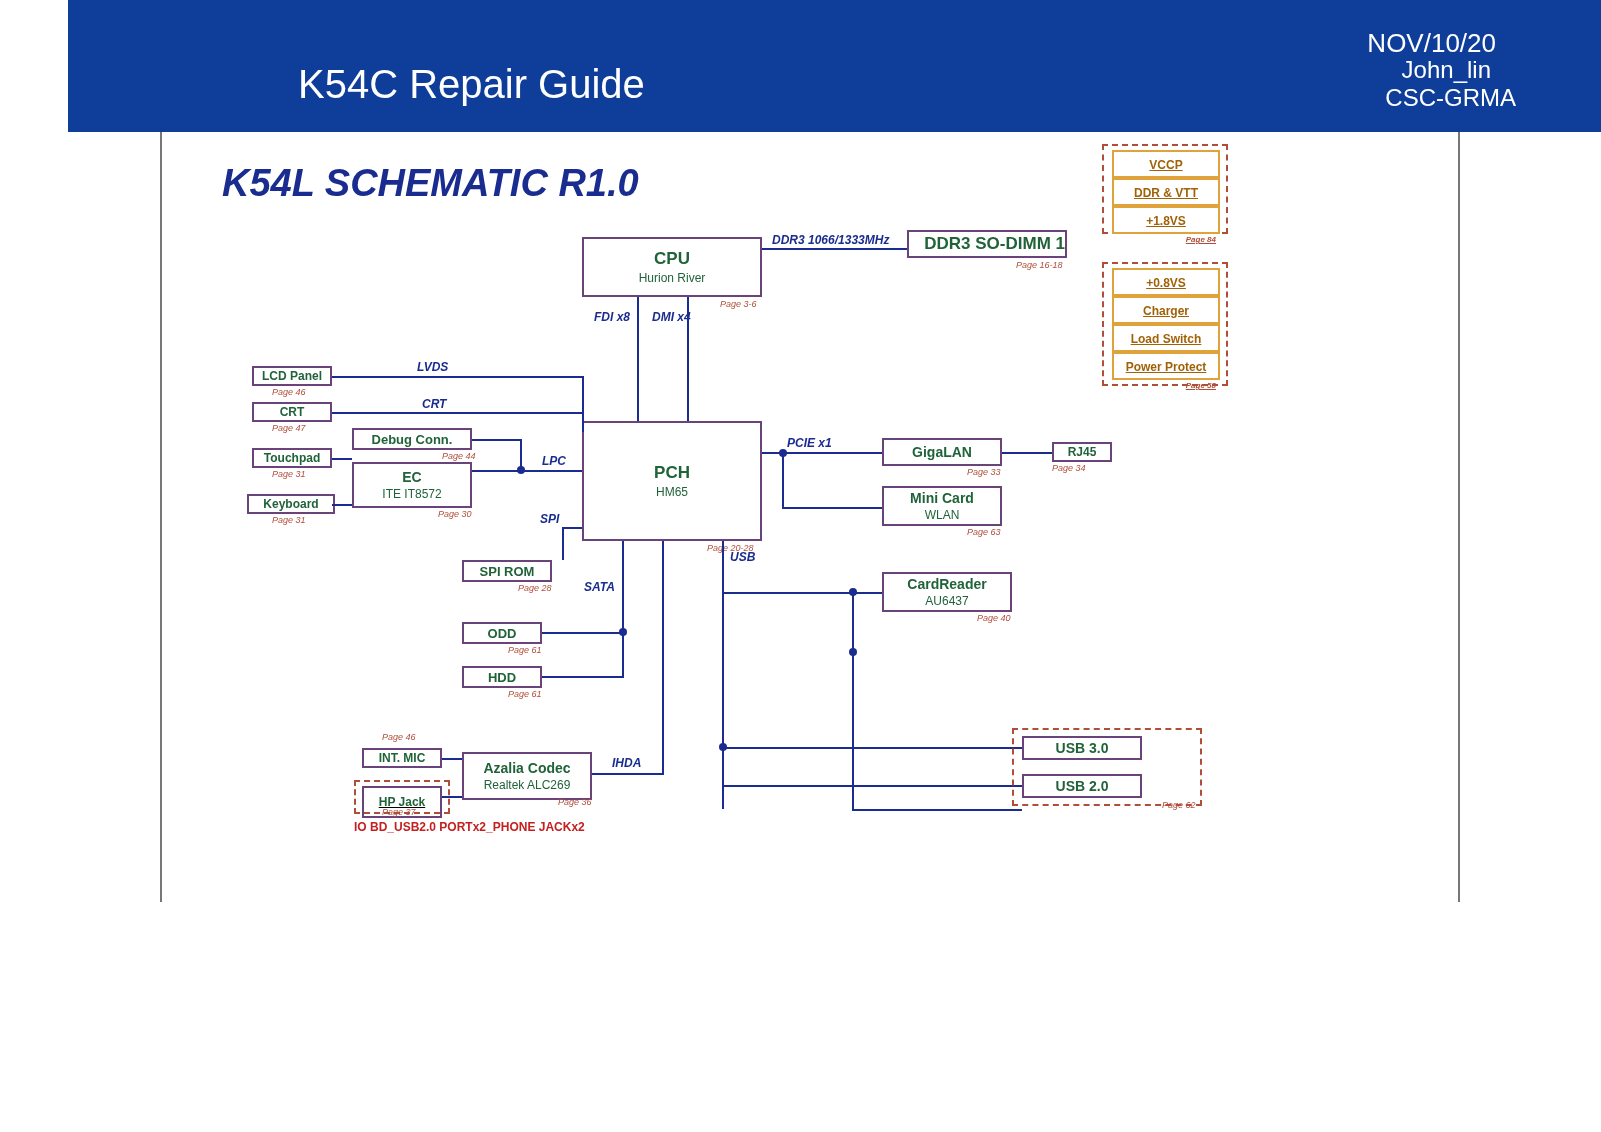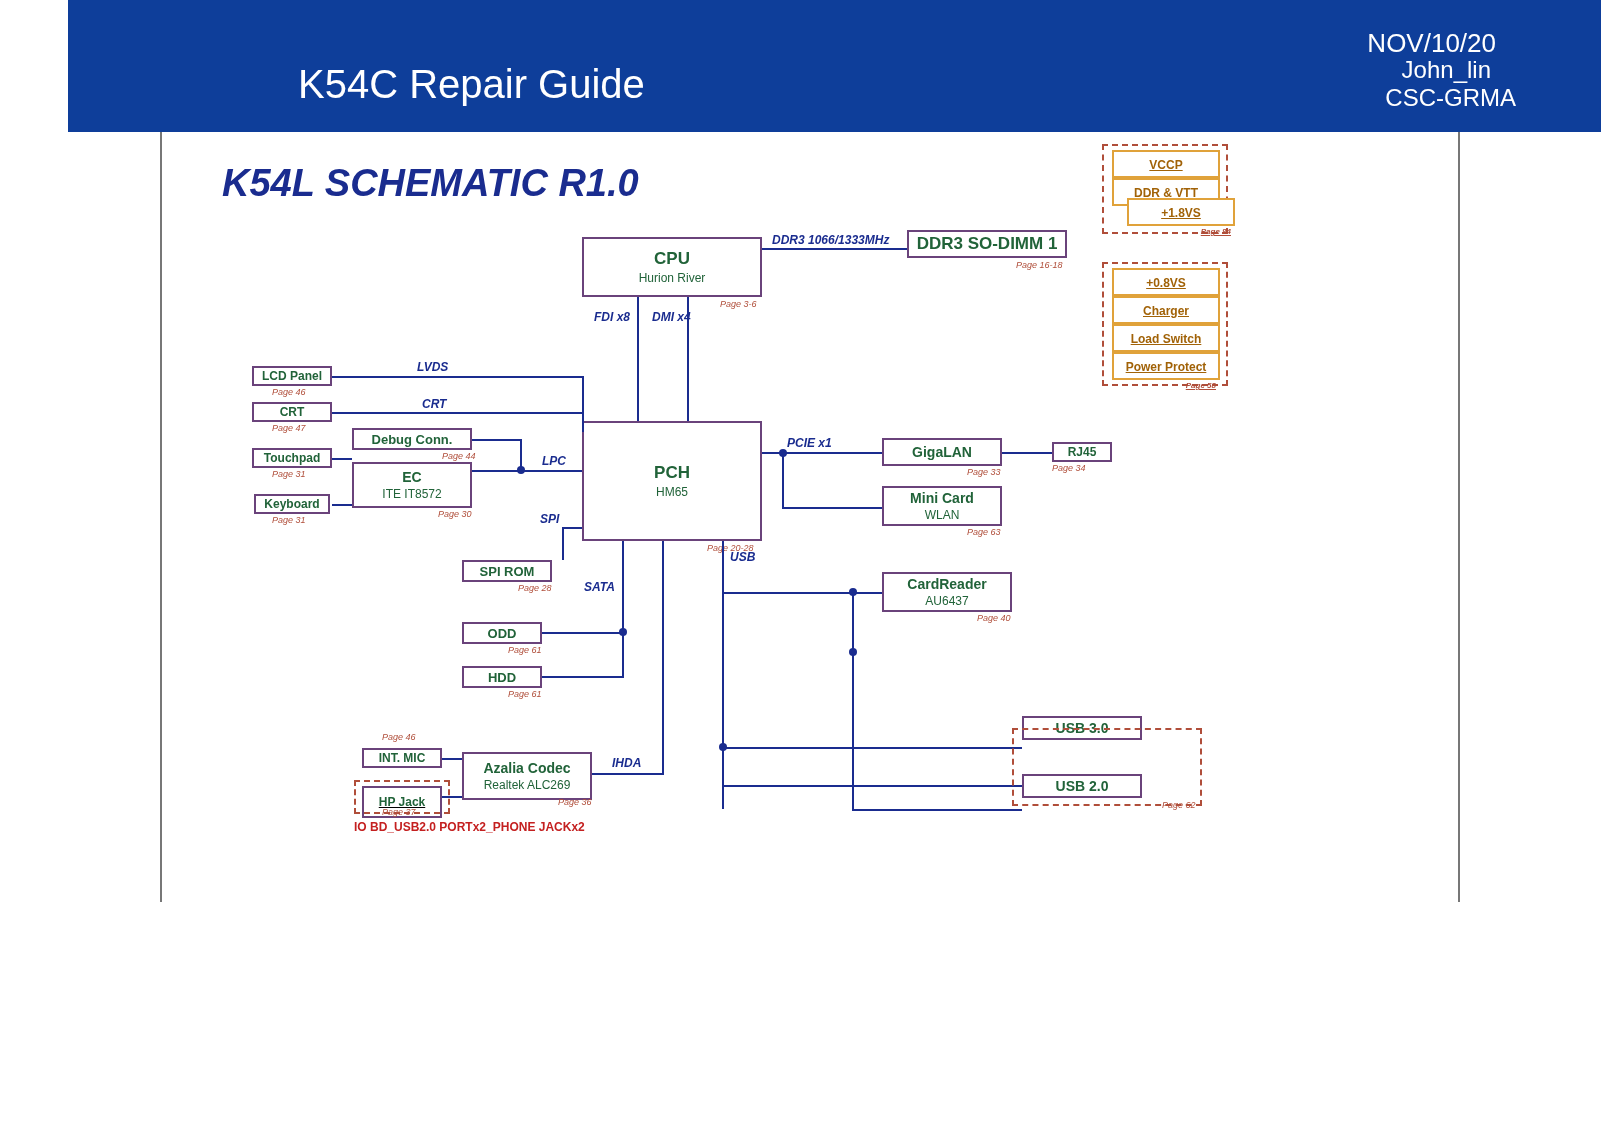--- a/index.html
+++ b/index.html
@@ -216,7 +216,7 @@
   <div class="dashgroup" style="left:940px; top:12px; width:126px; height:90px;"></div>
   <div class="powerbox" style="left:950px; top:18px; width:108px;"><span>VCCP</span><span class="pr">Page 82</span></div>
   <div class="powerbox" style="left:950px; top:46px; width:108px;"><span>DDR &amp; VTT</span><span class="pr">Page 83</span></div>
-  <div class="powerbox" style="left:950px; top:66px; width:108px;margin-left:15px;"><span>+1.8VS</span><span class="pr">Page 84</span></div>
+  <div class="powerbox" style="left:950px; top:74px; width:108px;"><span>+1.8VS</span><span class="pr">Page 84</span></div>
 
   <div class="dashgroup" style="left:940px; top:130px; width:126px; height:124px;"></div>
   <div class="powerbox" style="left:950px; top:136px; width:108px;"><span>+0.8VS</span><span class="pr">Page 87</span></div>

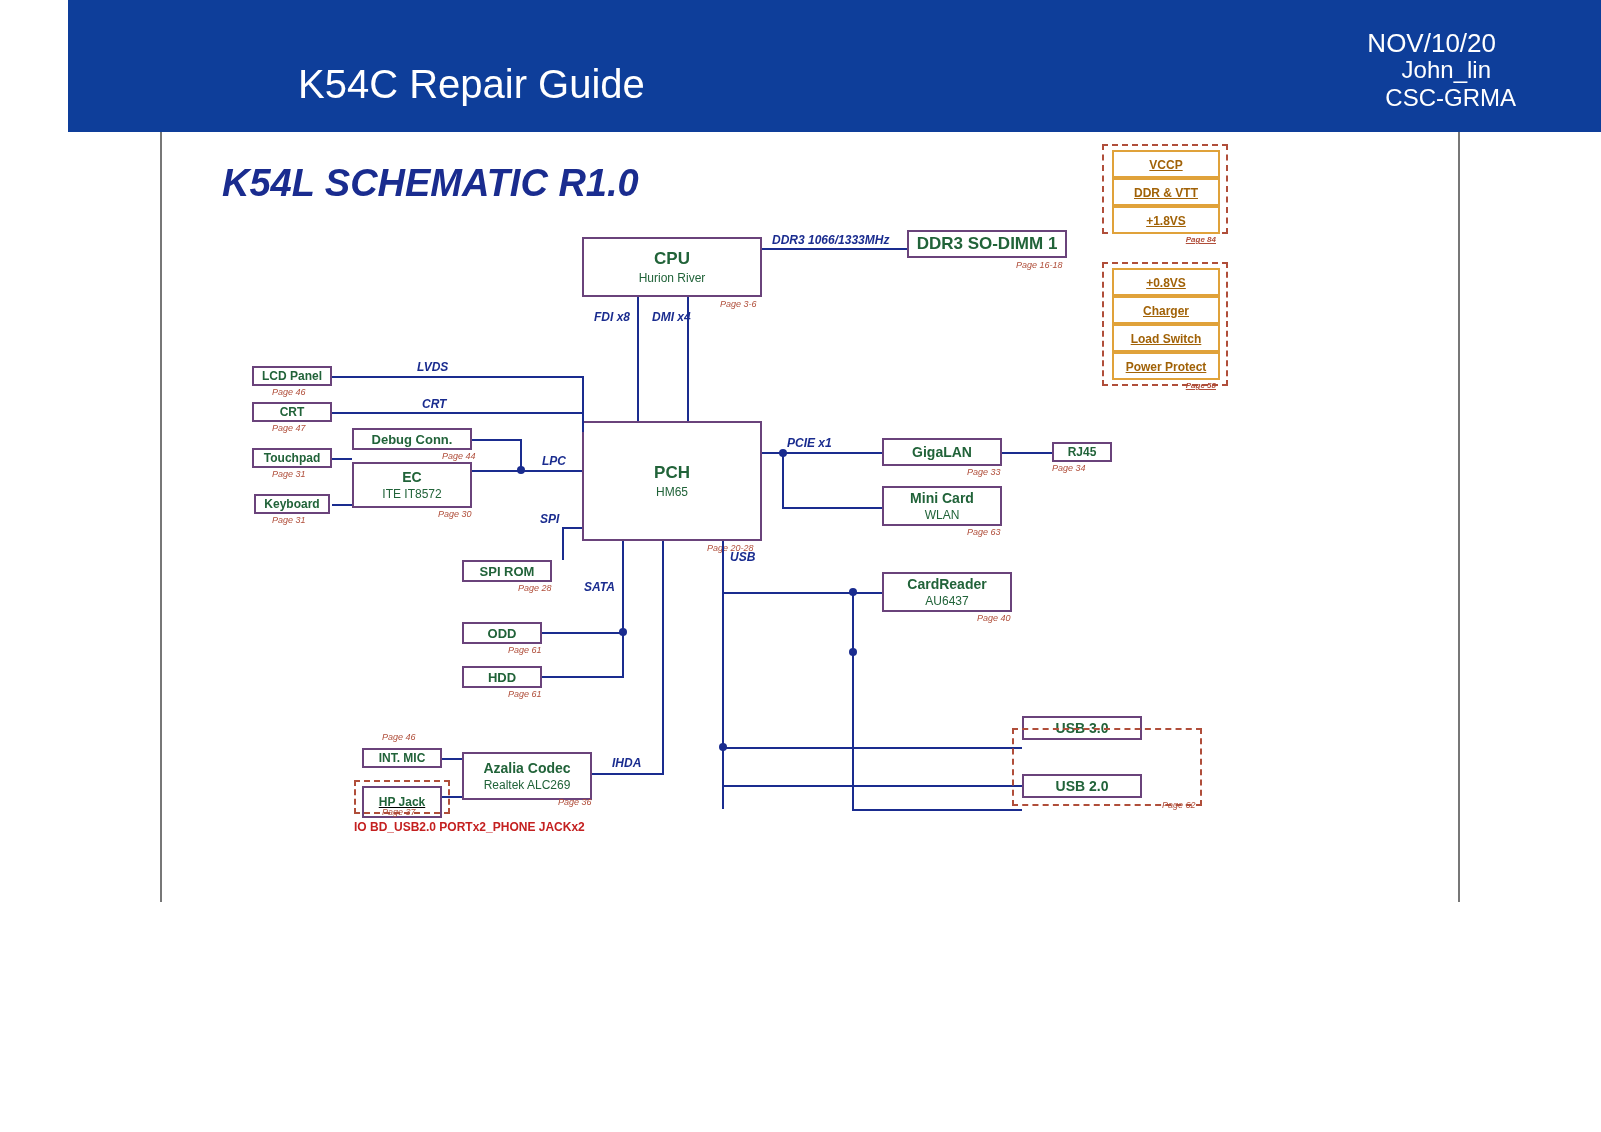--- a/index.html
+++ b/index.html
@@ -54,7 +54,7 @@
   </div>
   <div class="pageref" style="left:558px; top:167px;">Page 3-6</div>
 
-  <div class="block" style="left:745px; top:98px; width:160px; height:28px;">
+  <div class="block" style="left:745px; top:98px; width:160px; height:28px;align-items:flex-end;">
     <div class="title">DDR3 SO-DIMM 1</div>
   </div>
   <div class="pageref" style="left:854px; top:128px;">Page 16-18</div>

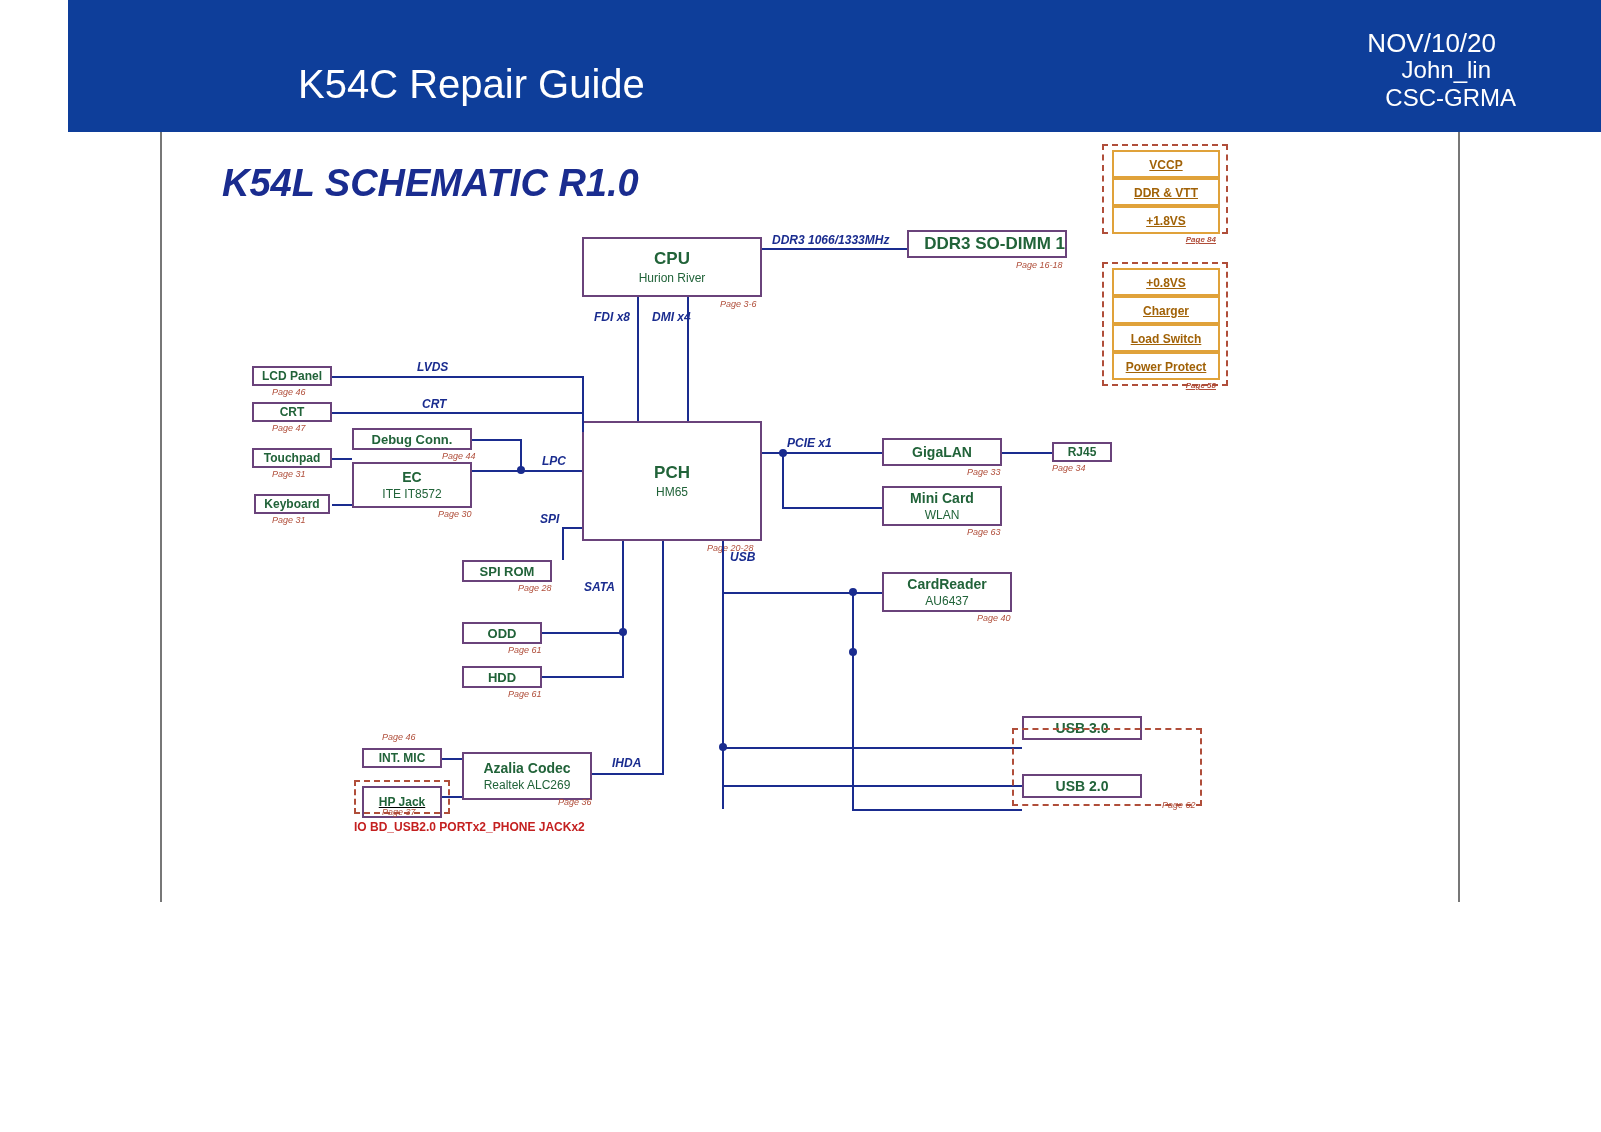--- a/index.html
+++ b/index.html
@@ -93,7 +93,7 @@
     </div>
   <div class="pageref" style="left:110px; top:337px;">Page 31</div>
 
-  <div class="block" style="left:92px; top:362px; width:76px; height:20px;">
+  <div class="block" style="left:85px; top:362px; width:88px; height:20px;">
       <div class="title" style="font-size:12px;">Keyboard</div>
     </div>
   <div class="pageref" style="left:110px; top:383px;">Page 31</div>

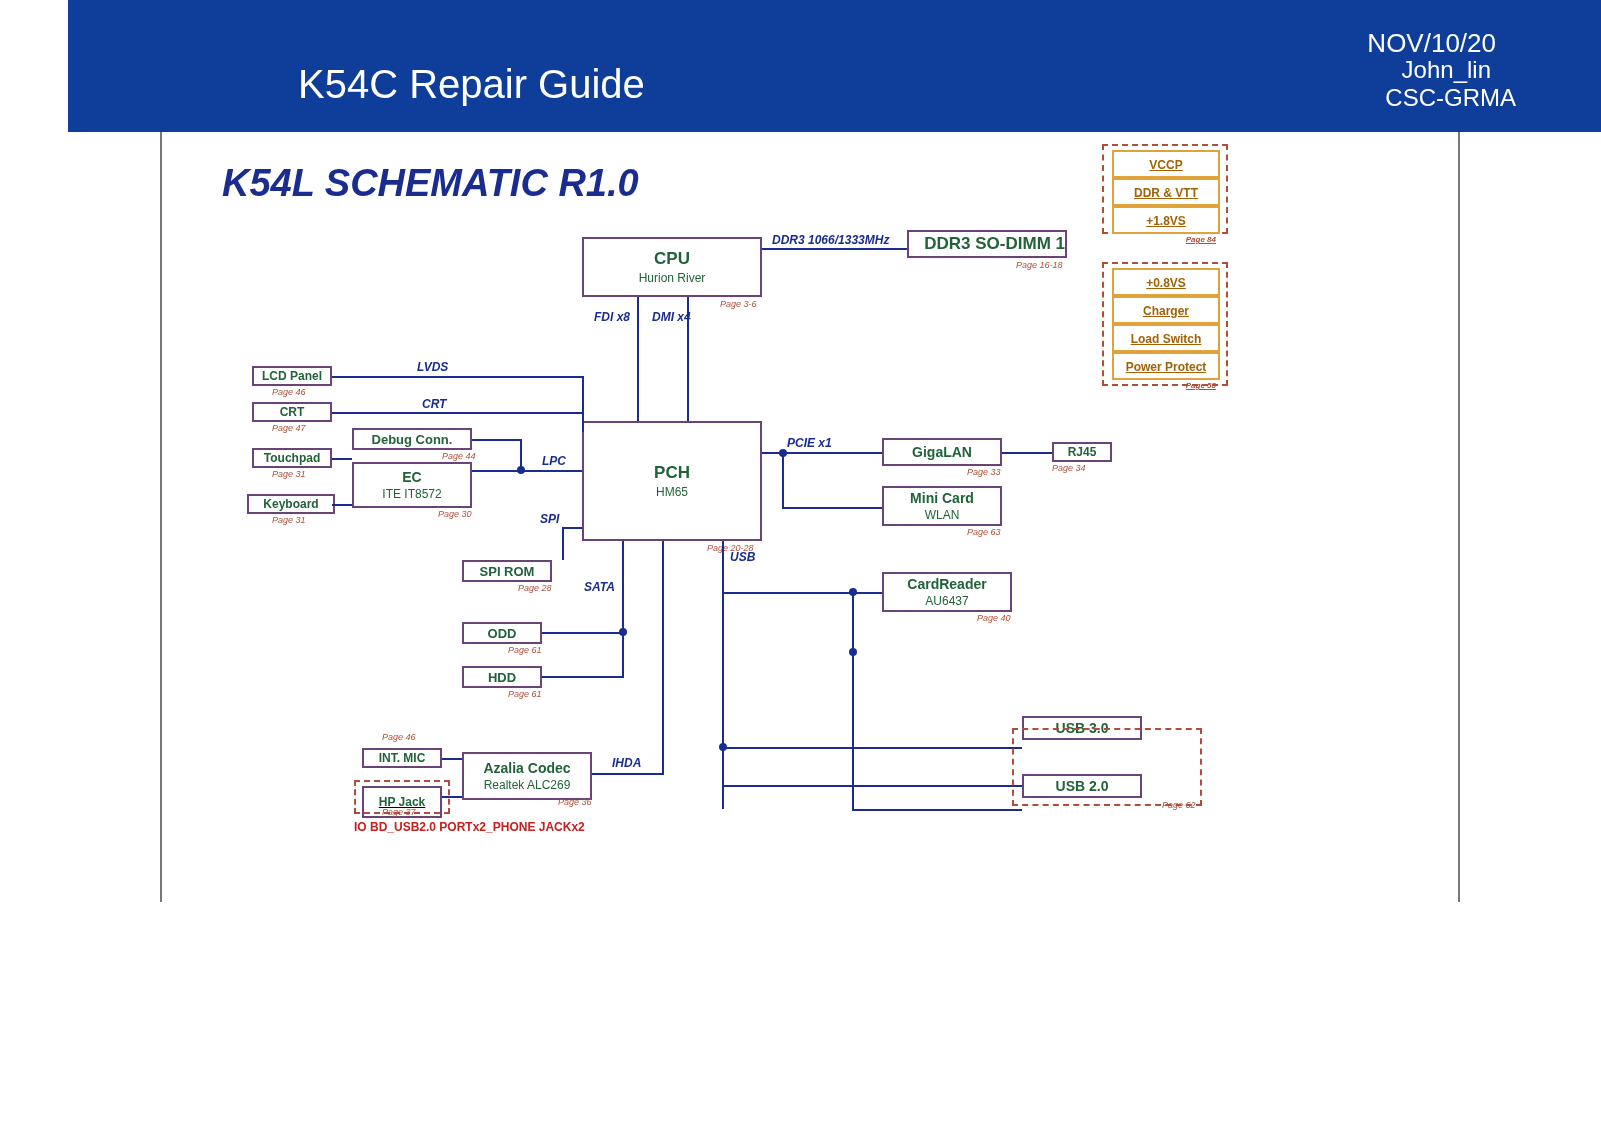--- a/index.html
+++ b/index.html
@@ -204,7 +204,7 @@
   <div class="line hline" style="left:560px; top:653px; width:300px;"></div>
   <div class="line hline" style="left:690px; top:677px; width:170px;"></div>
   <div class="dot" style="left:557px; top:611px;"></div>
-  <div class="block" style="left:860px; top:584px; width:120px; height:24px;">
+  <div class="block" style="left:860px; top:604px; width:120px; height:24px;">
       <div class="title" style="font-size:14px;">USB 3.0</div>
     </div>
   <div class="block" style="left:860px; top:642px; width:120px; height:24px;">

